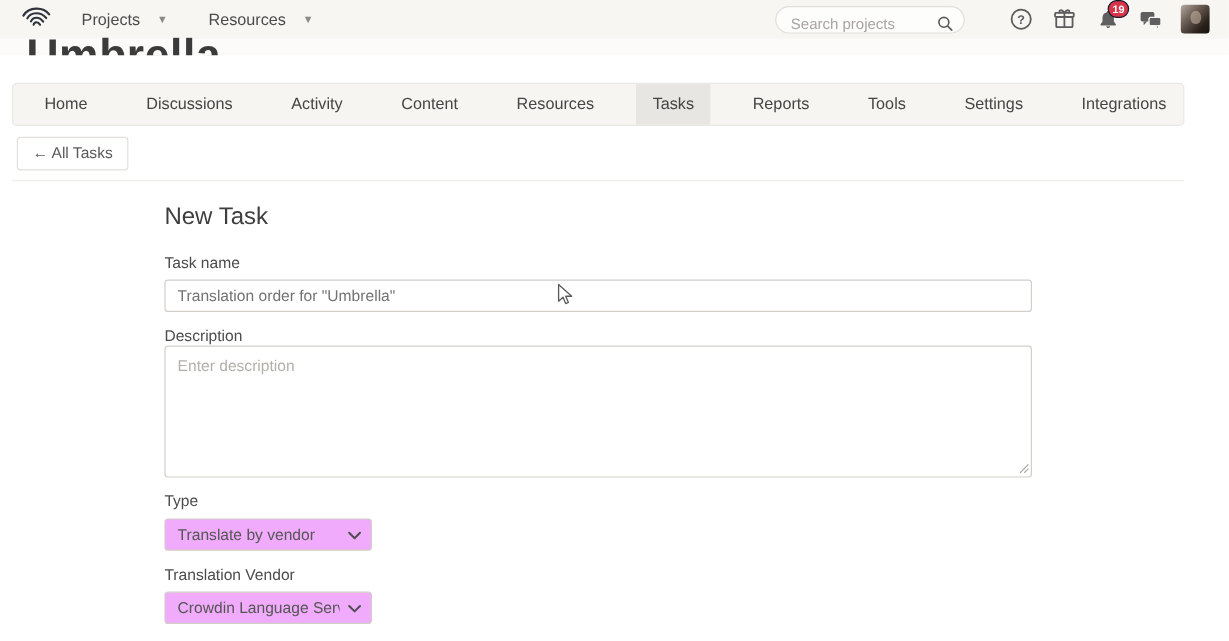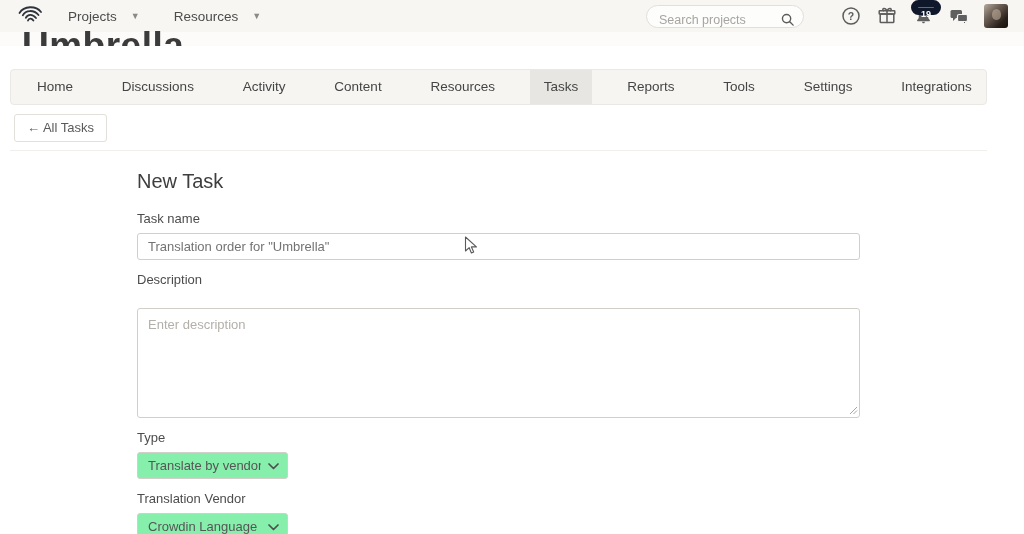--- a/index.html
+++ b/index.html
@@ -35,7 +35,7 @@
   .badge {
     position:absolute; top:-5px; right:-7px; min-width:15px; height:15px; padding:0 3px;
     background:#d8344a; color:#fff; font-size:9px; font-weight:bold; line-height:15px;
-    border-radius:8px; text-align:center; border:7px solid #0f172a;
+    border-radius:8px; text-align:center; border:1px solid #0f172a;
   }
   .avatar {
     width:24px; height:24px; margin-left:14px; border-radius:3px; overflow:hidden; cursor:pointer;

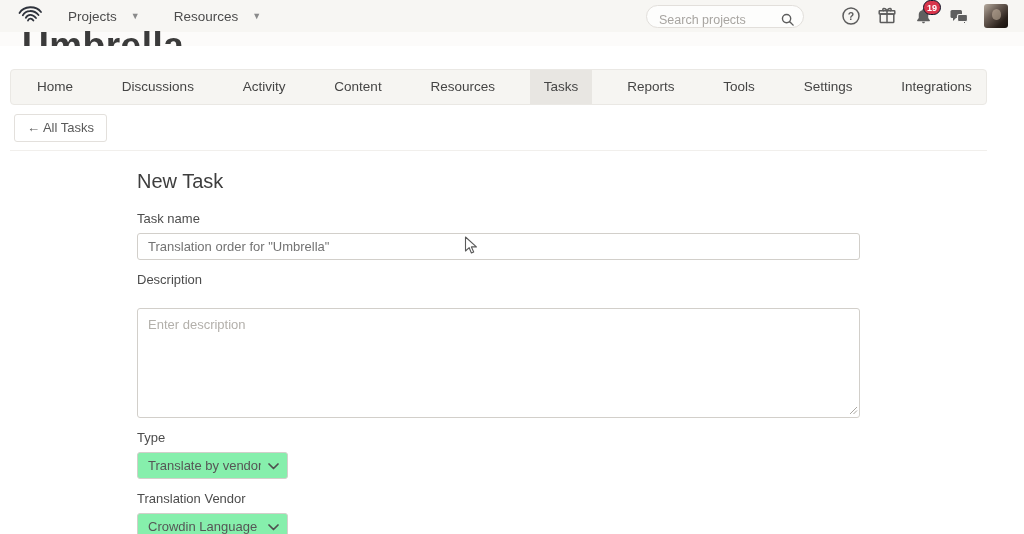--- a/index.html
+++ b/index.html
@@ -78,7 +78,7 @@
     padding:0 10px; font-size:13px; color:#737373; background:#fff;
     font-family:"Liberation Sans",sans-serif; outline:none; display:block;
   }
-  .textarea-wrap { position:relative; margin-top:21px; width:723px; }
+  .textarea-wrap { position:relative; margin-top:1px; width:723px; }
   .description-area {
     width:723px; height:110px; border:1px solid #d2cfca; border-radius:3px;
     padding:8px 10px; font-size:13px; color:#555; background:#fff; resize:none;

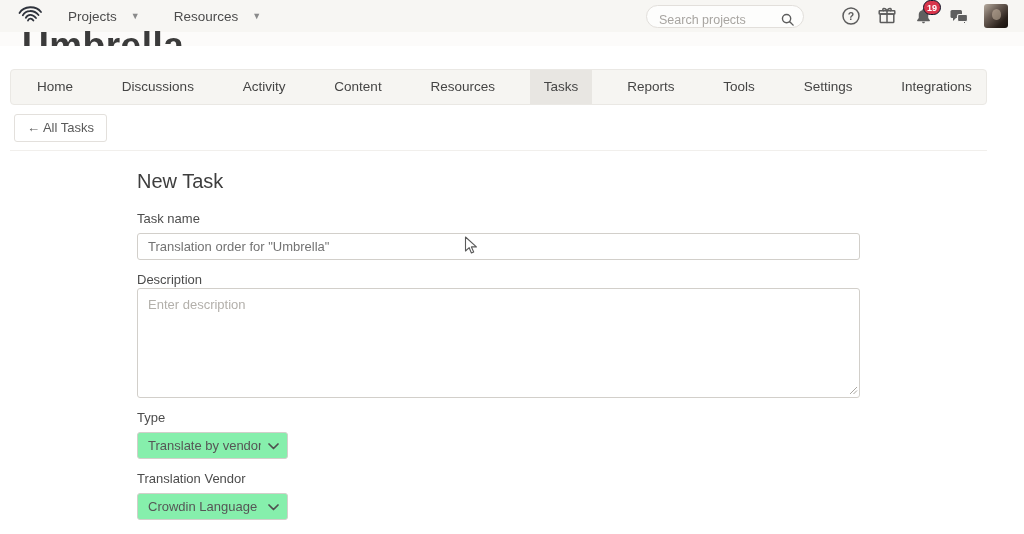--- a/index.html
+++ b/index.html
@@ -87,8 +87,8 @@
   .description-area::placeholder { color:#b3b0ab; }
   .resize-grip { position:absolute; right:2px; bottom:3px; pointer-events:none; }
   .select-box {
-    margin-top:7px; width:151px; height:27px; border:1px solid #d2cfca; border-radius:3px;
-    background:#86efac; display:flex; align-items:center; padding:0 26px 0 10px;
+    margin-top:7px; width:173px; height:27px; border:1px solid #d2cfca; border-radius:3px;
+    background:#f0abfc; display:flex; align-items:center; padding:0 26px 0 10px;
     position:relative; cursor:pointer;
   }
   .select-value {

